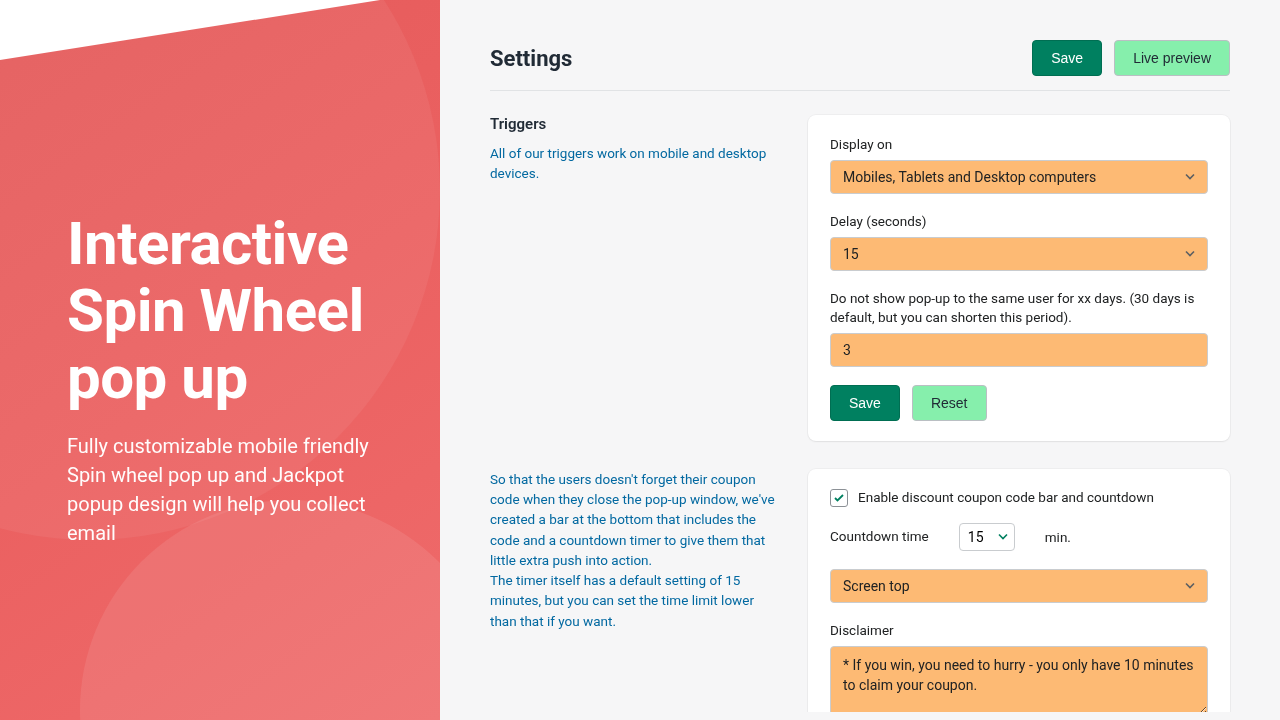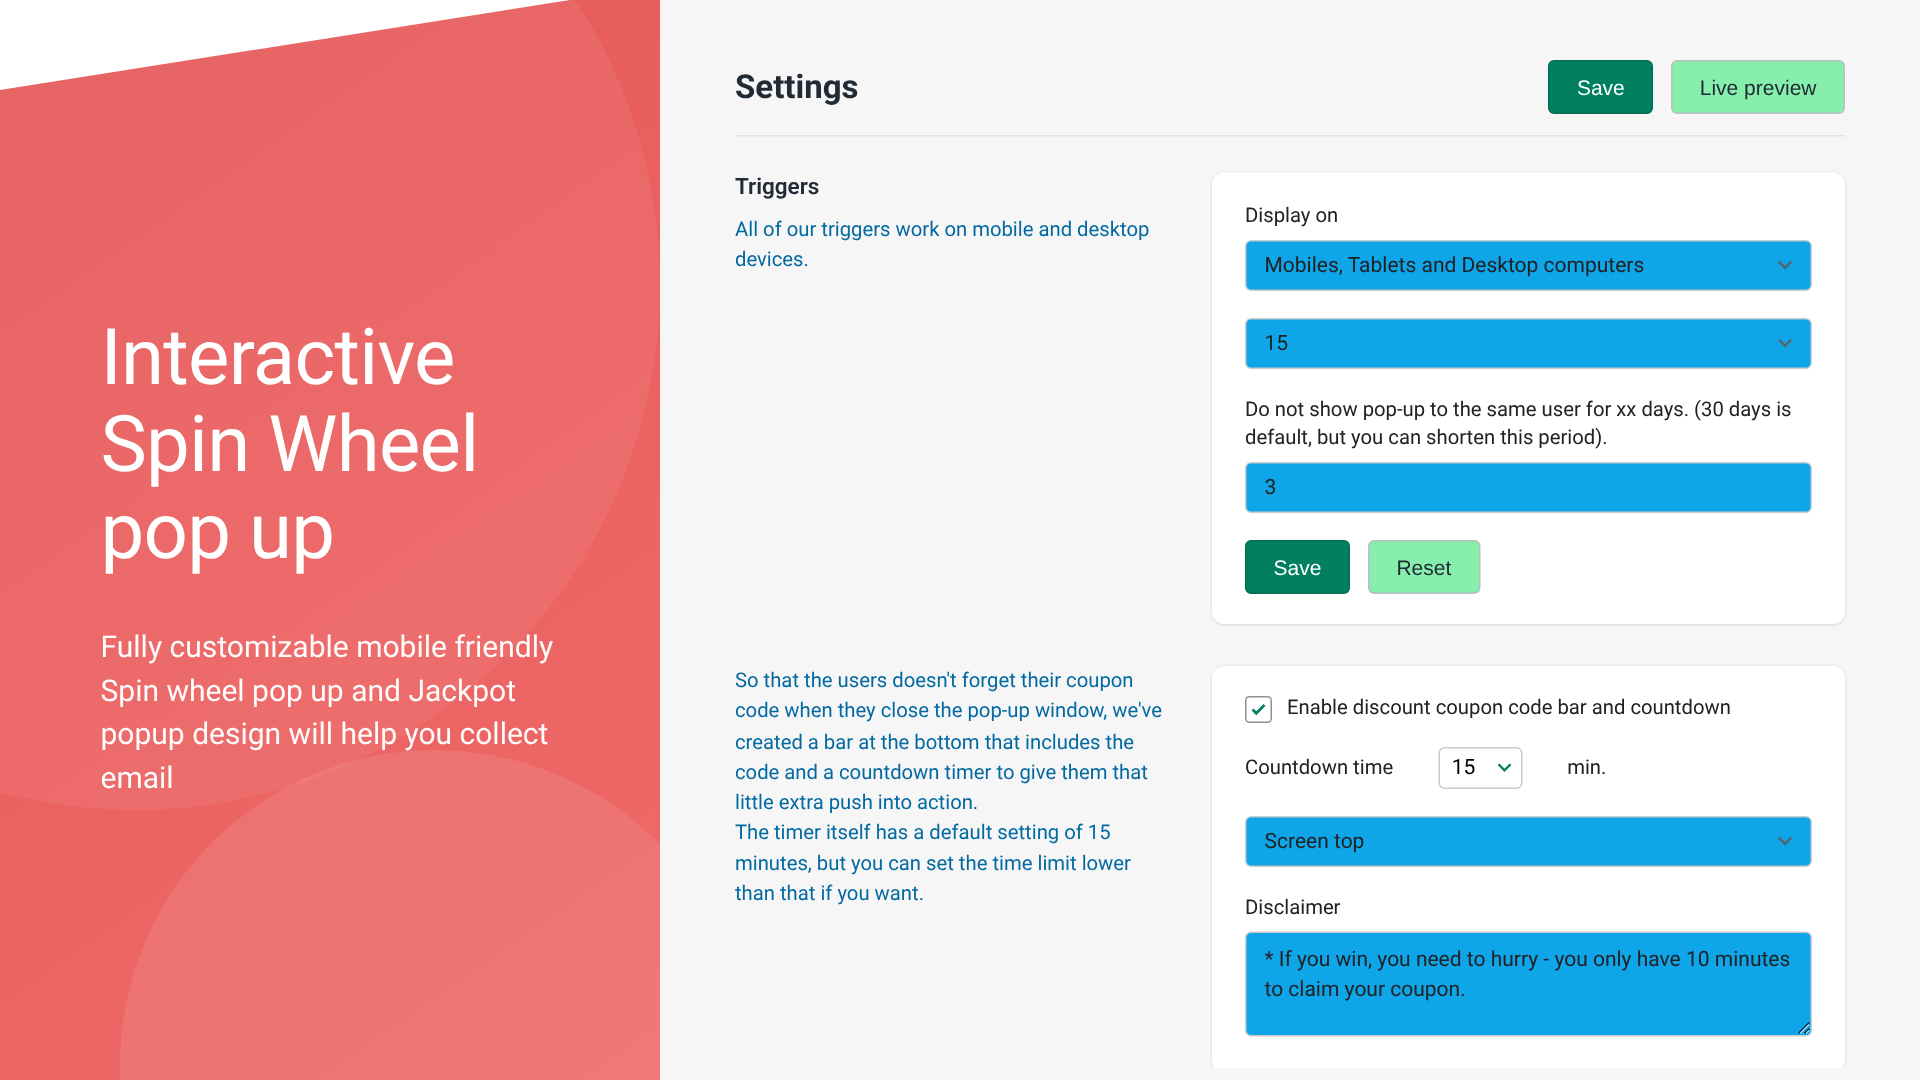--- a/index.html
+++ b/index.html
@@ -133,7 +133,7 @@
     width: 100%;
     border: 1px solid #c9cccf;
     border-radius: 4px;
-    background: #0ea5e9;
+    background: #fdba74;
     font-size: 14px;
     color: #202223;
     padding: 8px 12px;

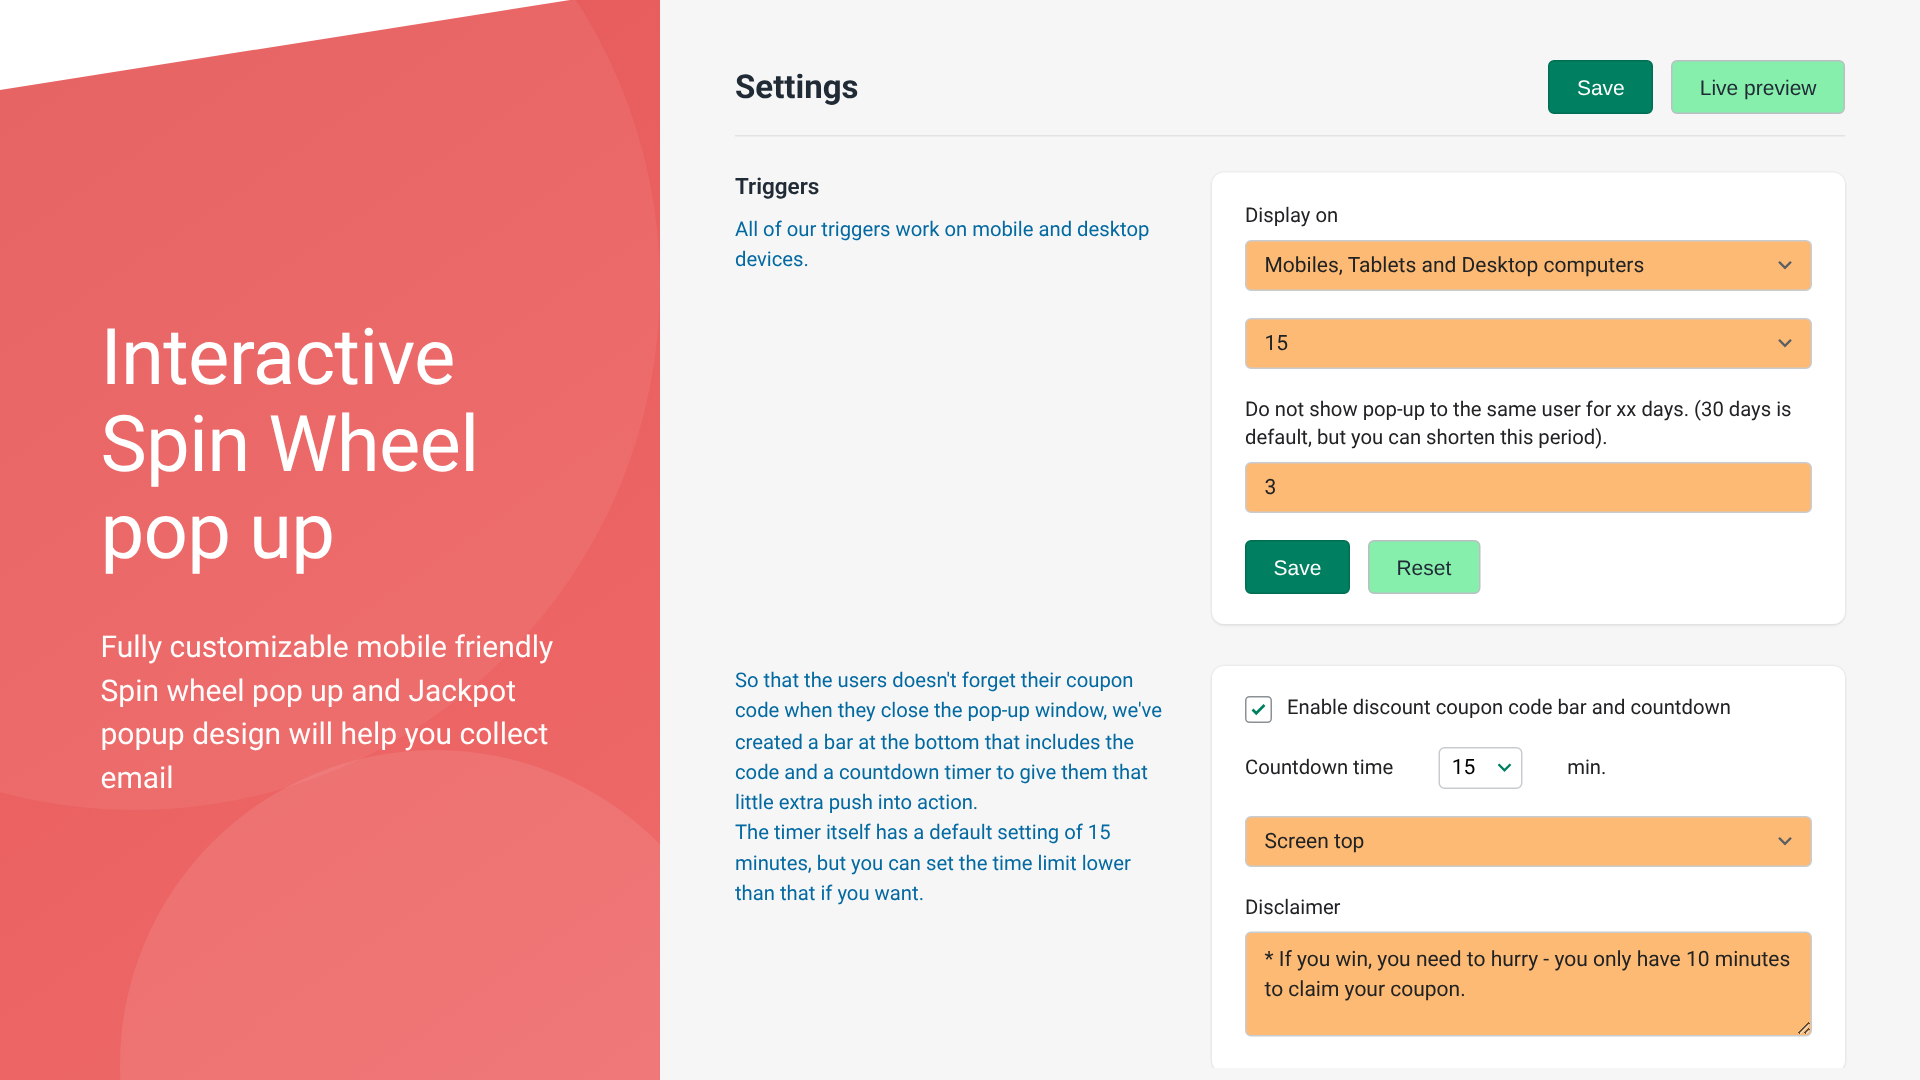--- a/index.html
+++ b/index.html
@@ -51,10 +51,10 @@
     color: #fff;
   }
   .hero-title {
-    font-size: 52px;
-    font-weight: 400;
+    font-size: 60px;
+    font-weight: 700;
     line-height: 1.12;
-    margin-bottom: 32px;
+    margin-bottom: 20px;
     letter-spacing: -0.5px;
   }
   .hero-sub {

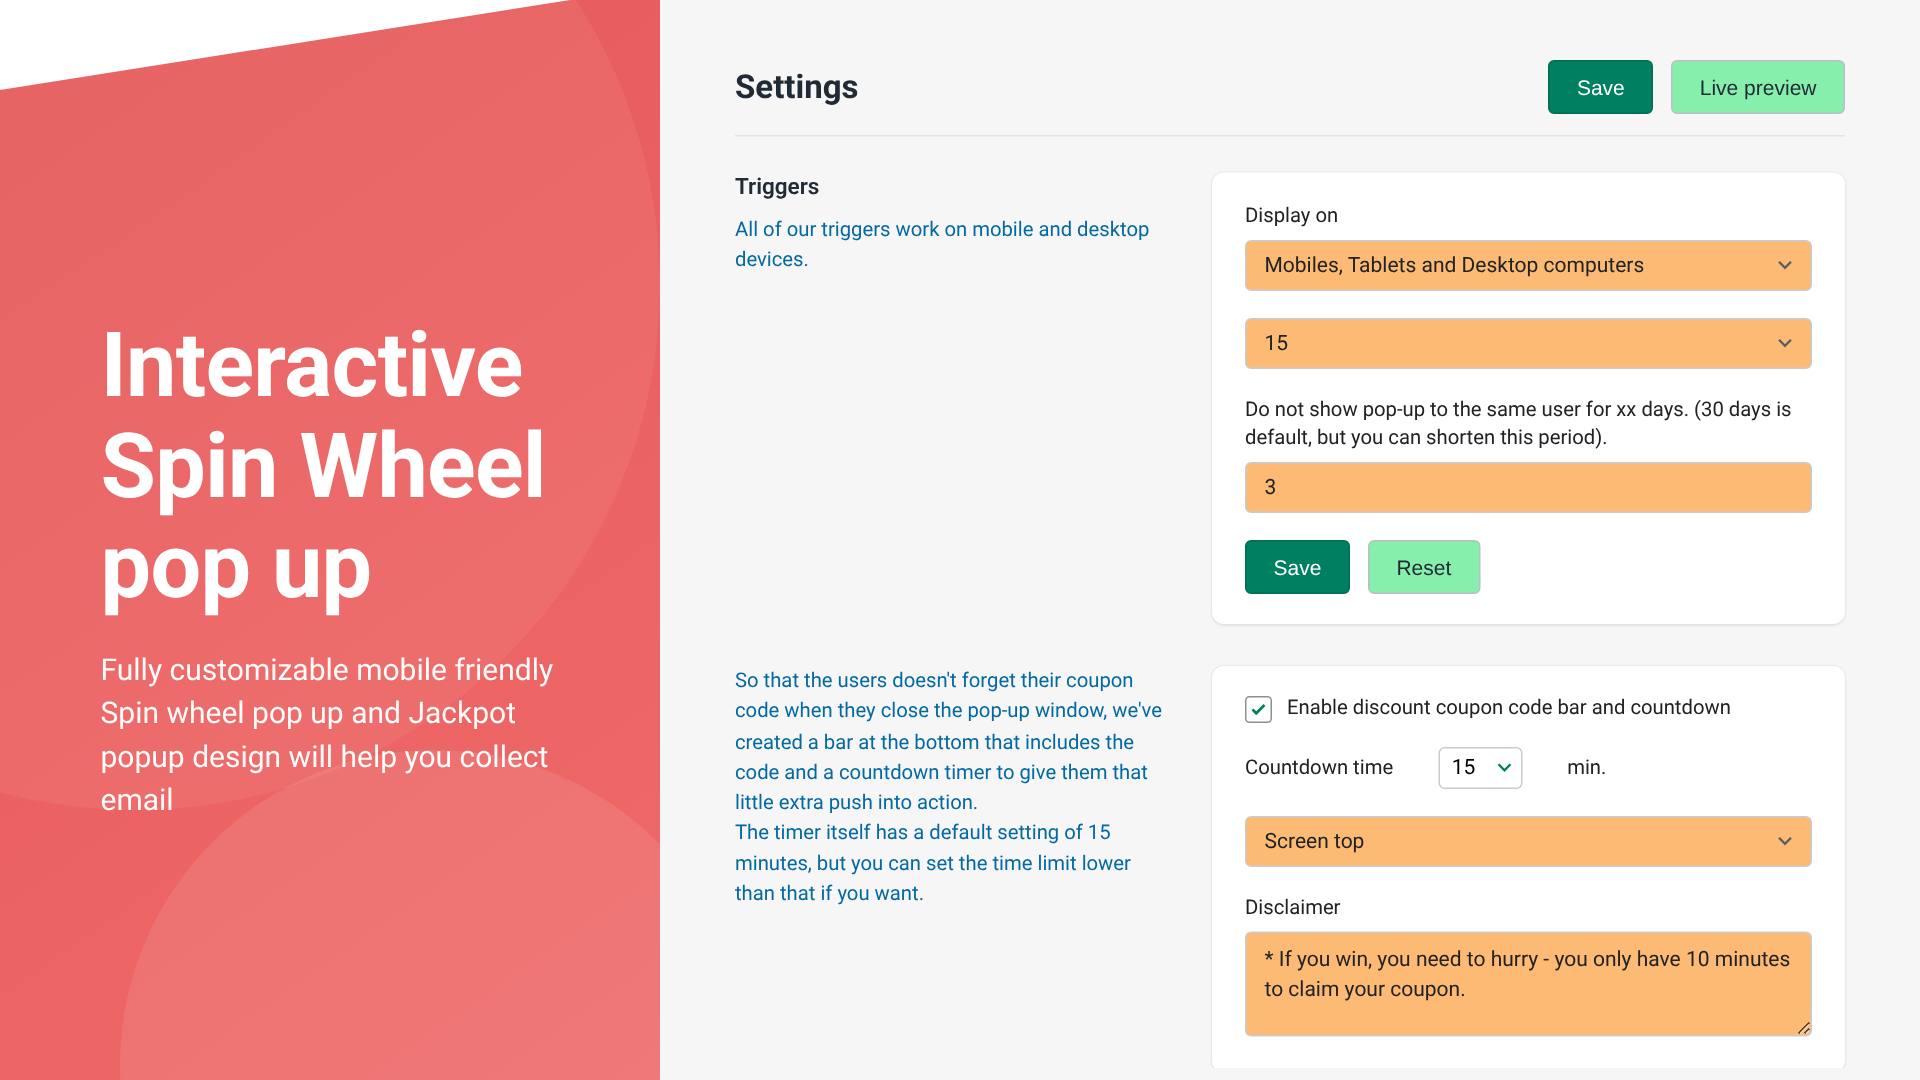--- a/index.html
+++ b/index.html
@@ -221,6 +221,7 @@
         </div>
       </div>
       <div class="field">
+        <label class="field-label">Delay (seconds)</label>
         <div class="select-wrap">
           <div class="select">15</div>
           <span class="chev">

